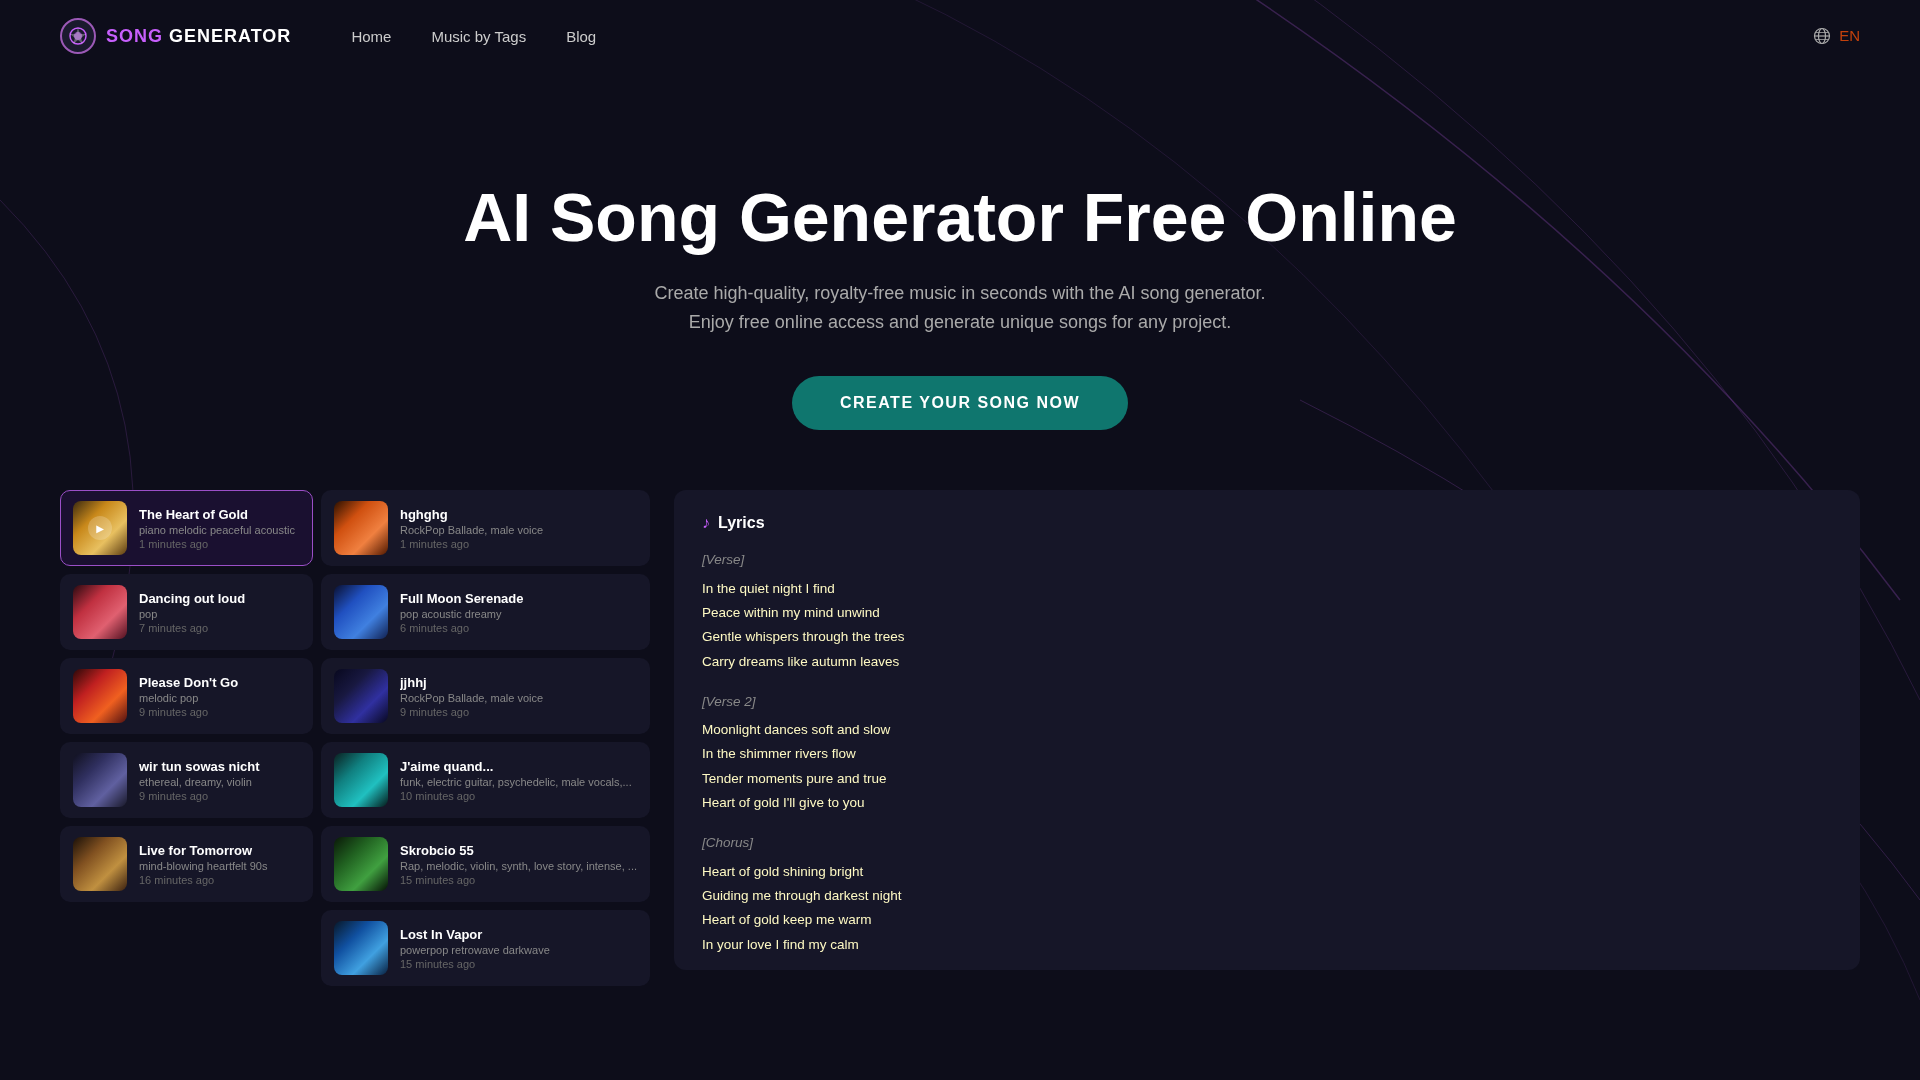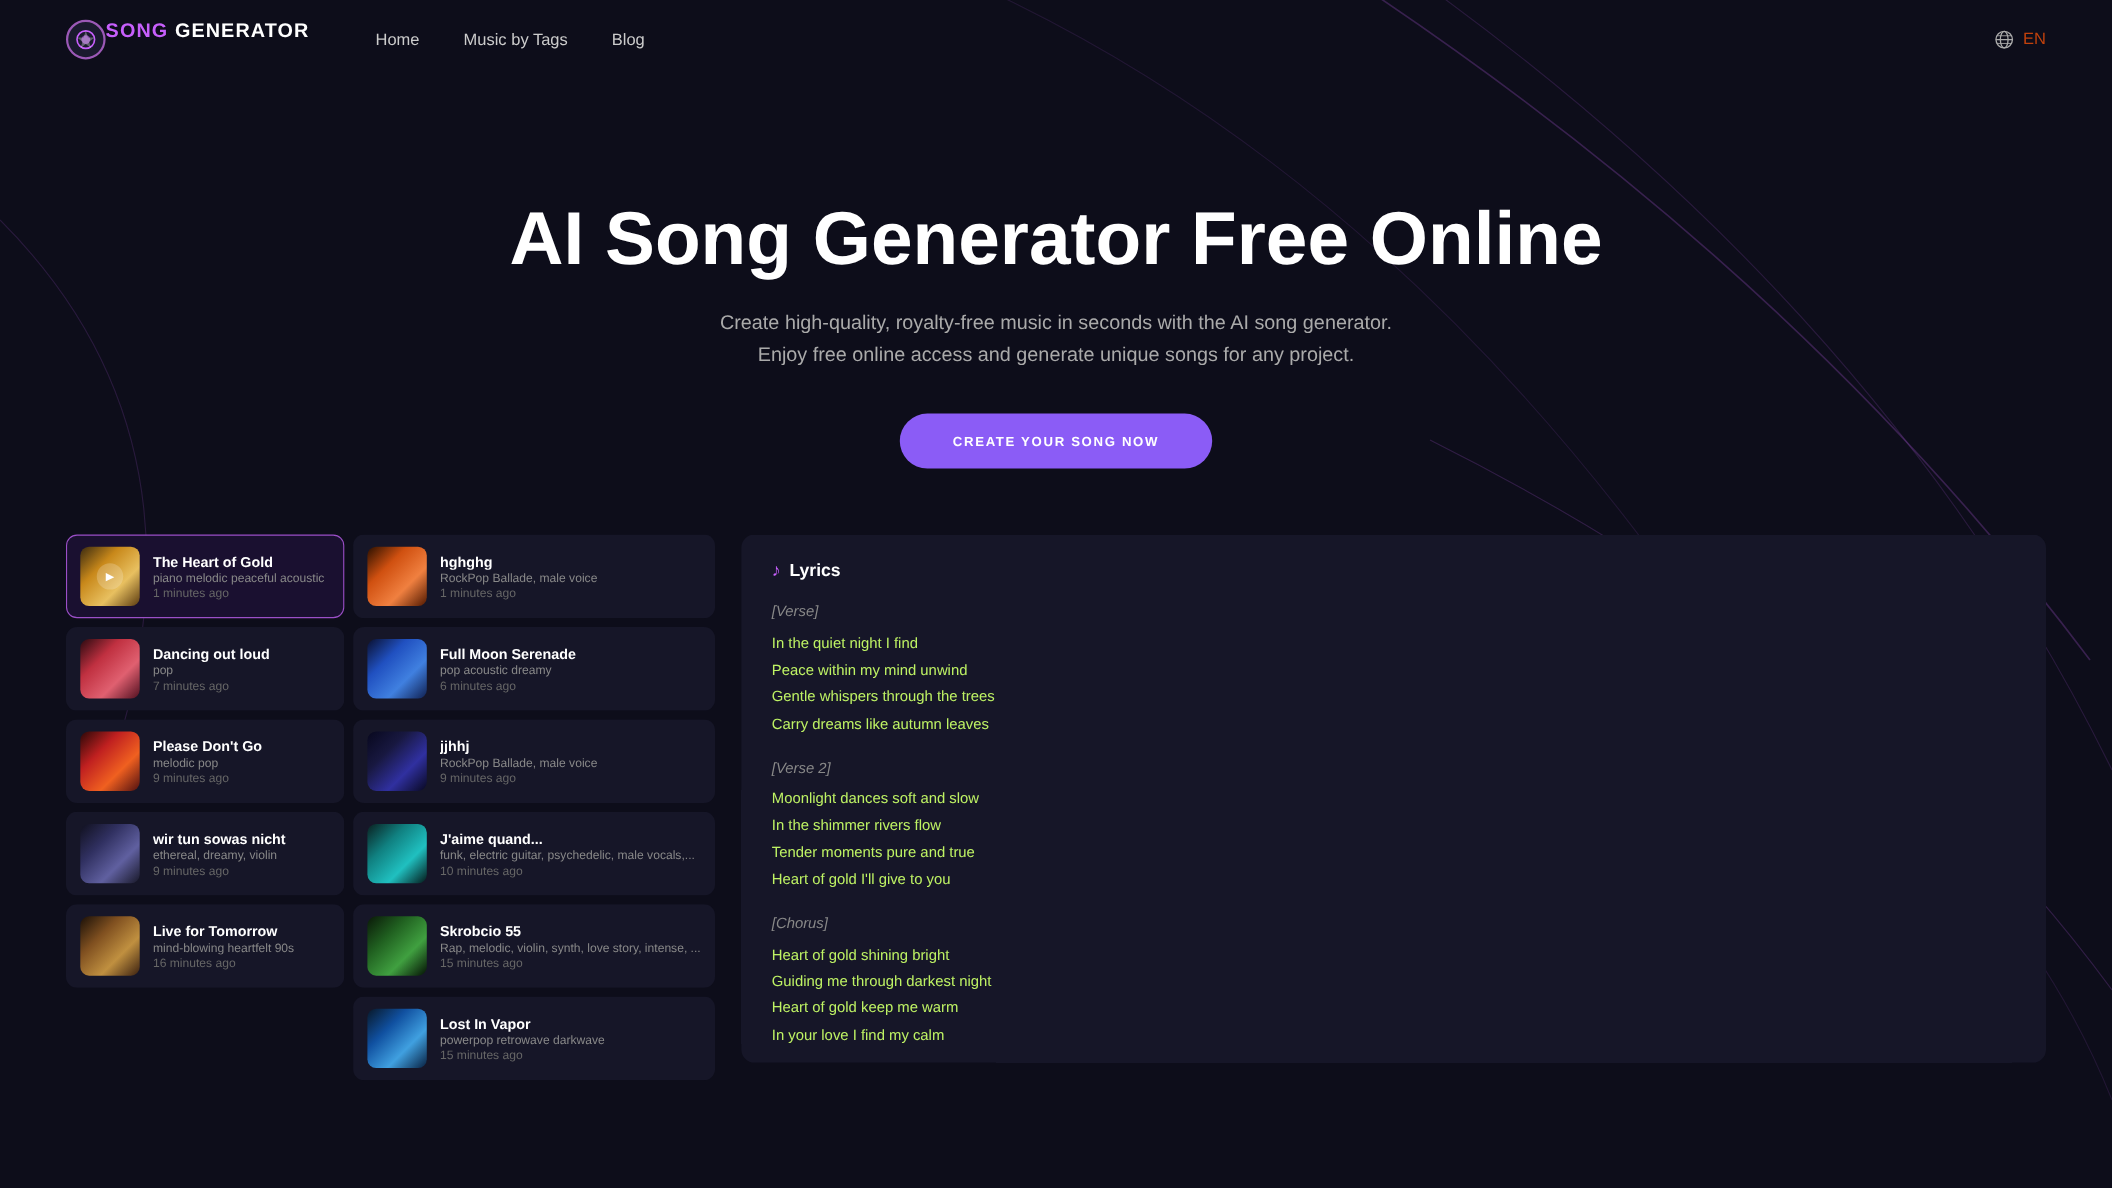--- a/index.html
+++ b/index.html
@@ -38,6 +38,8 @@
     }
     .logo {
       display: flex;
+      align-items: center;
+      gap: 10px;
       margin-right: 60px;
     }
     .logo-icon {

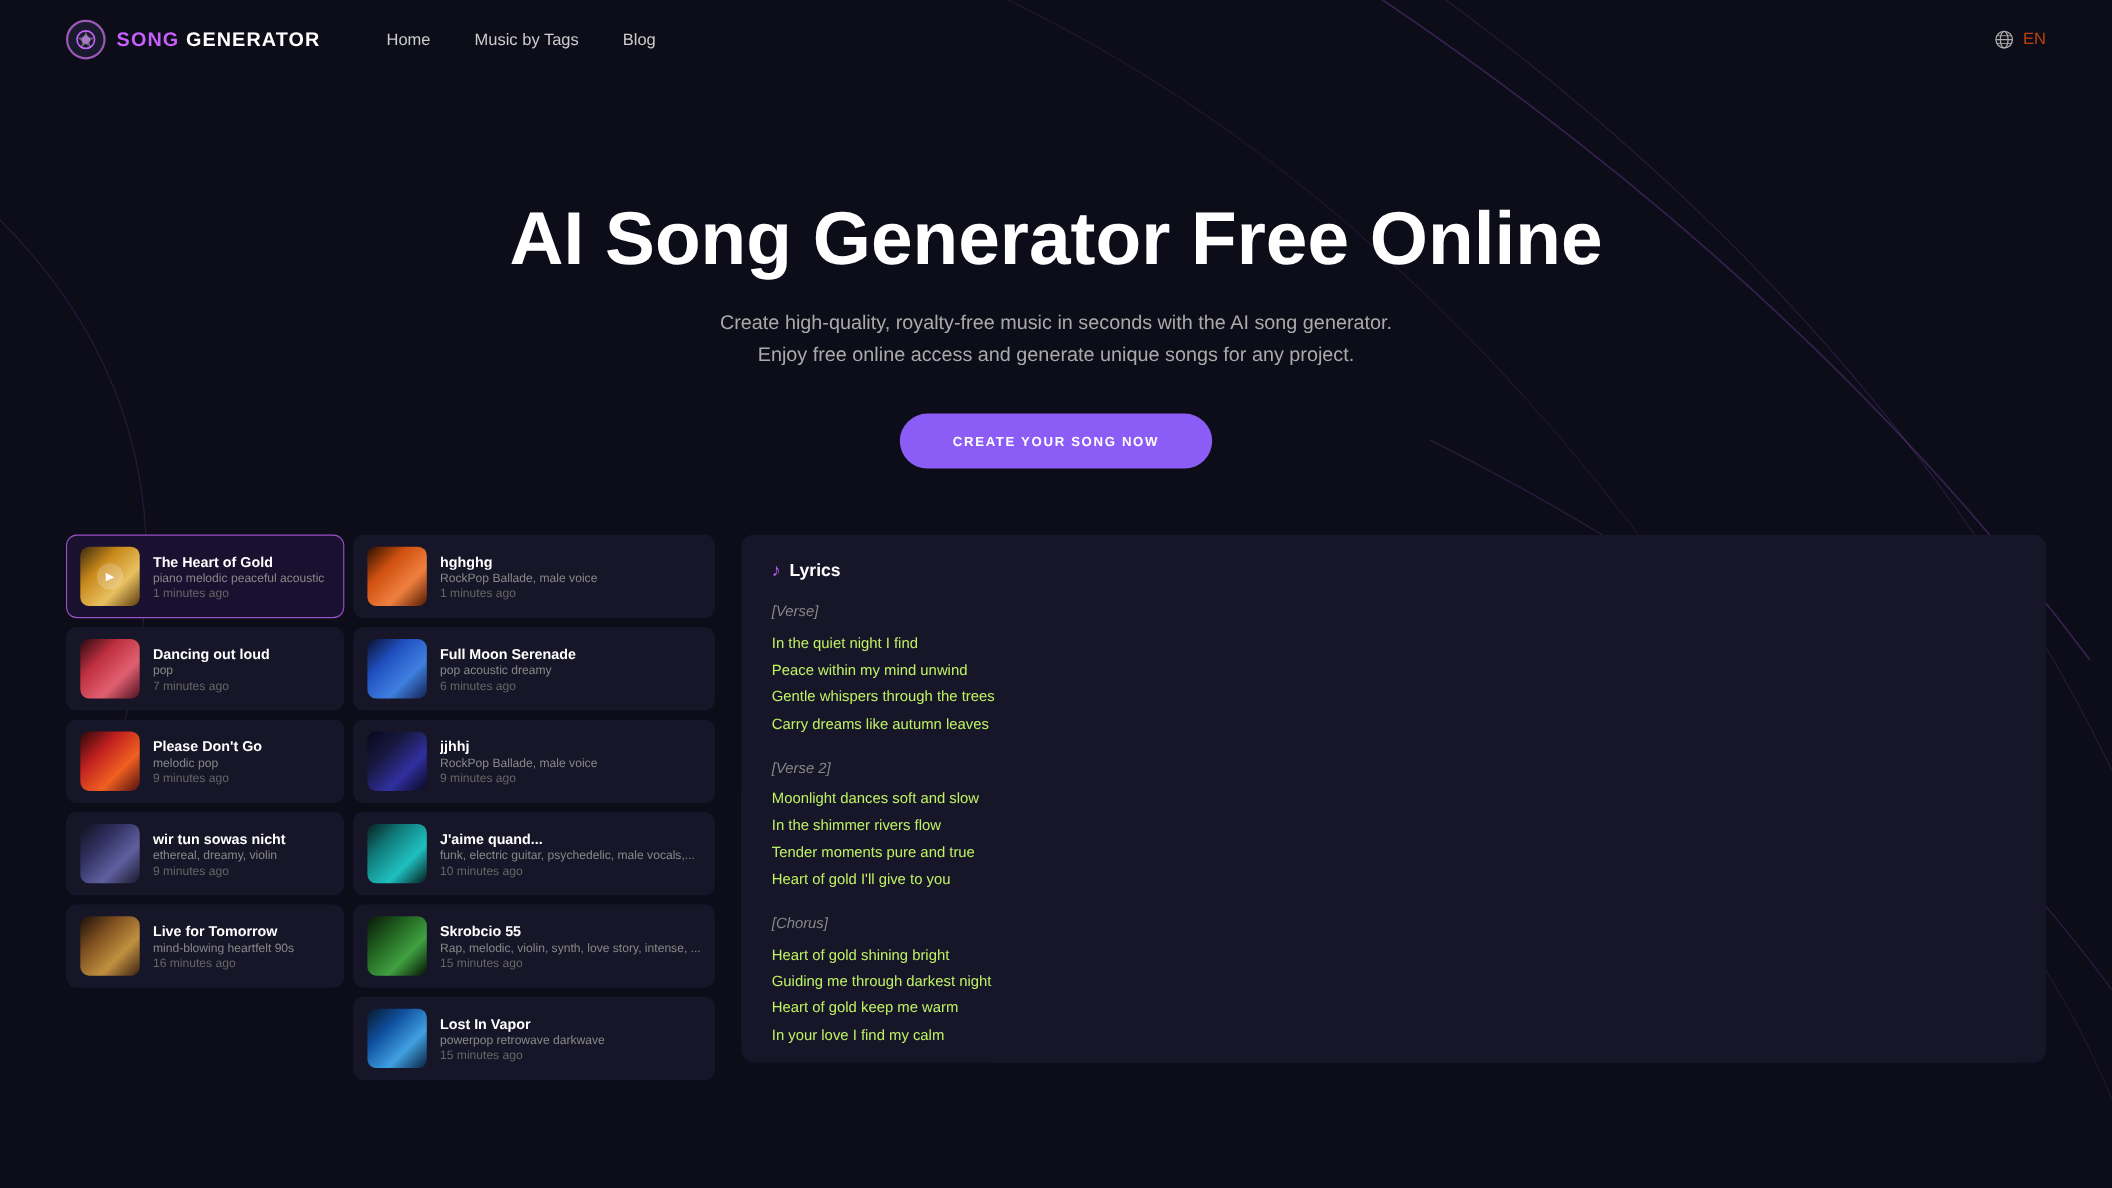--- a/index.html
+++ b/index.html
@@ -97,12 +97,12 @@
       line-height: 1.6;
     }
     .cta-btn {
-      background: #8b5cf6;
+      background: #0f766e;
       color: #fff;
       border: none;
       padding: 18px 48px;
       border-radius: 50px;
-      font-size: 12px;
+      font-size: 16px;
       font-weight: 700;
       letter-spacing: 1.5px;
       cursor: pointer;

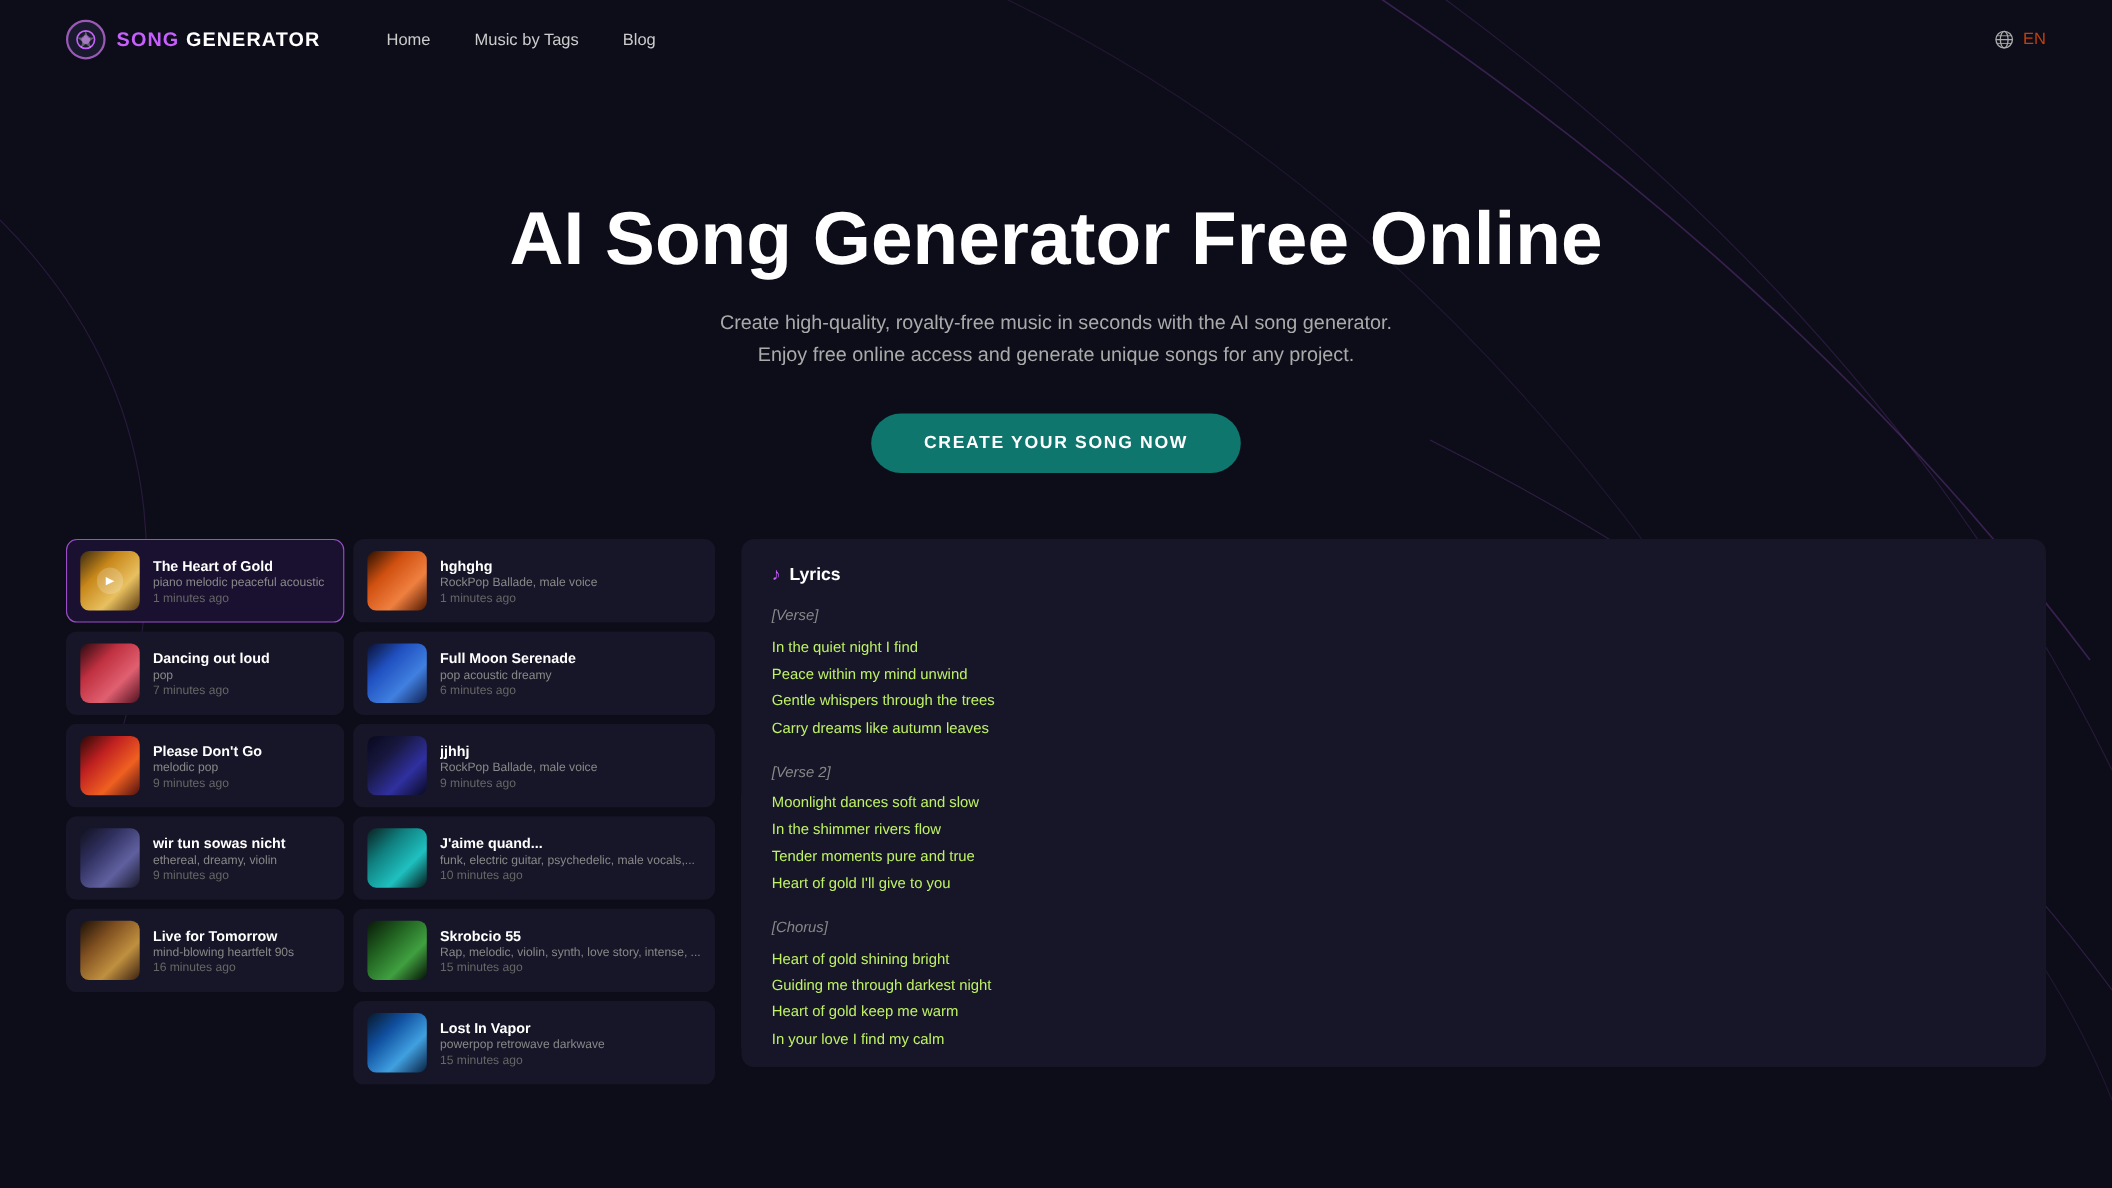--- a/index.html
+++ b/index.html
@@ -245,7 +245,7 @@
       margin-bottom: 4px;
     }
     .lyrics-line {
-      color: #bef264;
+      color: #fef9c3;
     }
   </style>
 </head>

